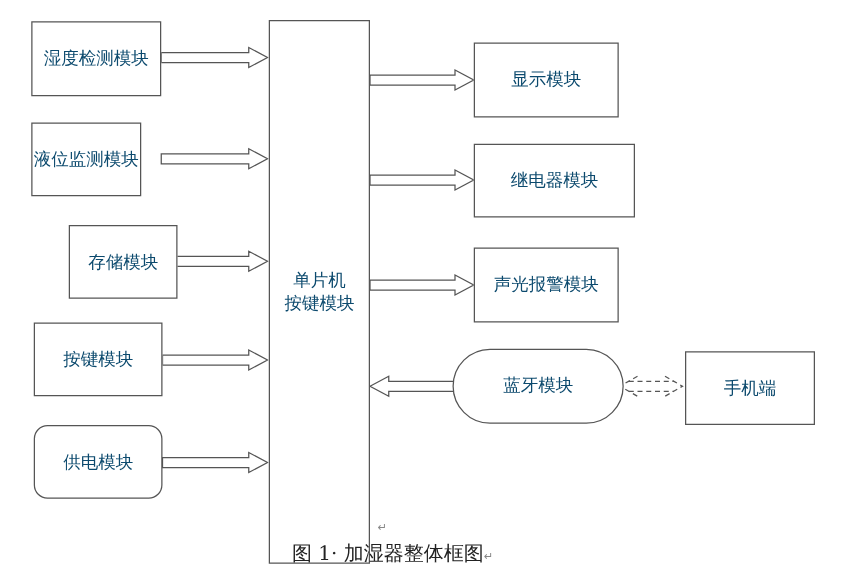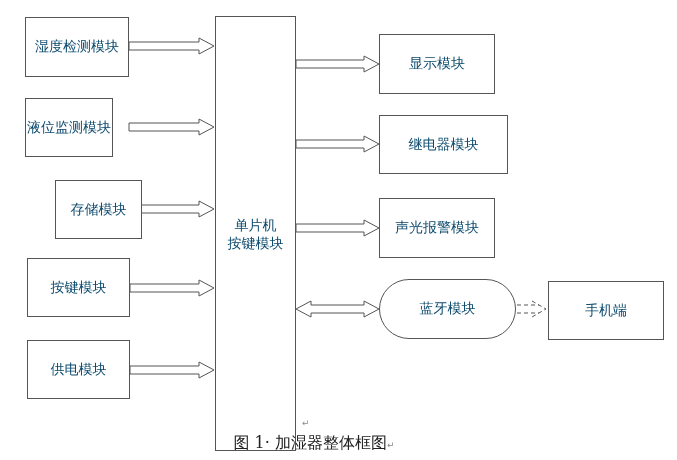--- a/index.html
+++ b/index.html
@@ -73,7 +73,7 @@
 <div class="box" style="left:379px;top:198px;width:116px;height:60px;text-align:center;">
   <span>声光报警模块</span>
 </div>
-<div class="box" style="left:379px;top:279px;width:137px;height:60px;border-radius:30px;">
+<div class="box" style="left:362px;top:279px;width:137px;height:60px;border-radius:30px;">
   <span>蓝牙模块</span>
 </div>
 

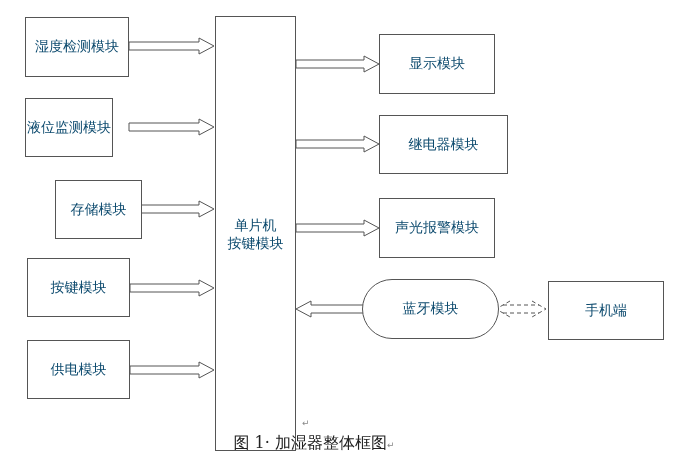--- a/index.html
+++ b/index.html
@@ -77,7 +77,7 @@
   <span>蓝牙模块</span>
 </div>
 
-<div class="box" style="left:548px;top:281px;width:116px;height:59px;">
+<div class="box" style="left:548px;top:281px;width:104px;height:59px;">
   <span>手机端</span>
 </div>
 

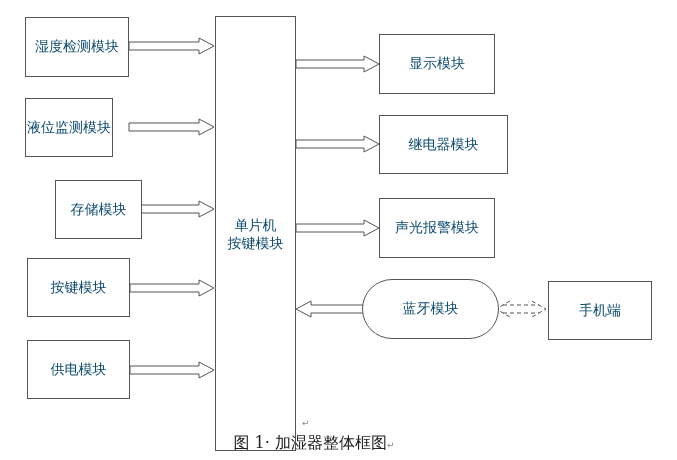--- a/index.html
+++ b/index.html
@@ -55,7 +55,7 @@
 <div class="box" style="left:27px;top:258px;width:103px;height:59px;">
   <span>按键模块</span>
 </div>
-<div class="box" style="left:27px;top:340px;width:103px;height:59px;">
+<div class="box" style="left:27px;top:340px;width:103px;height:59px;border-radius:11px;">
   <span>供电模块</span>
 </div>
 

